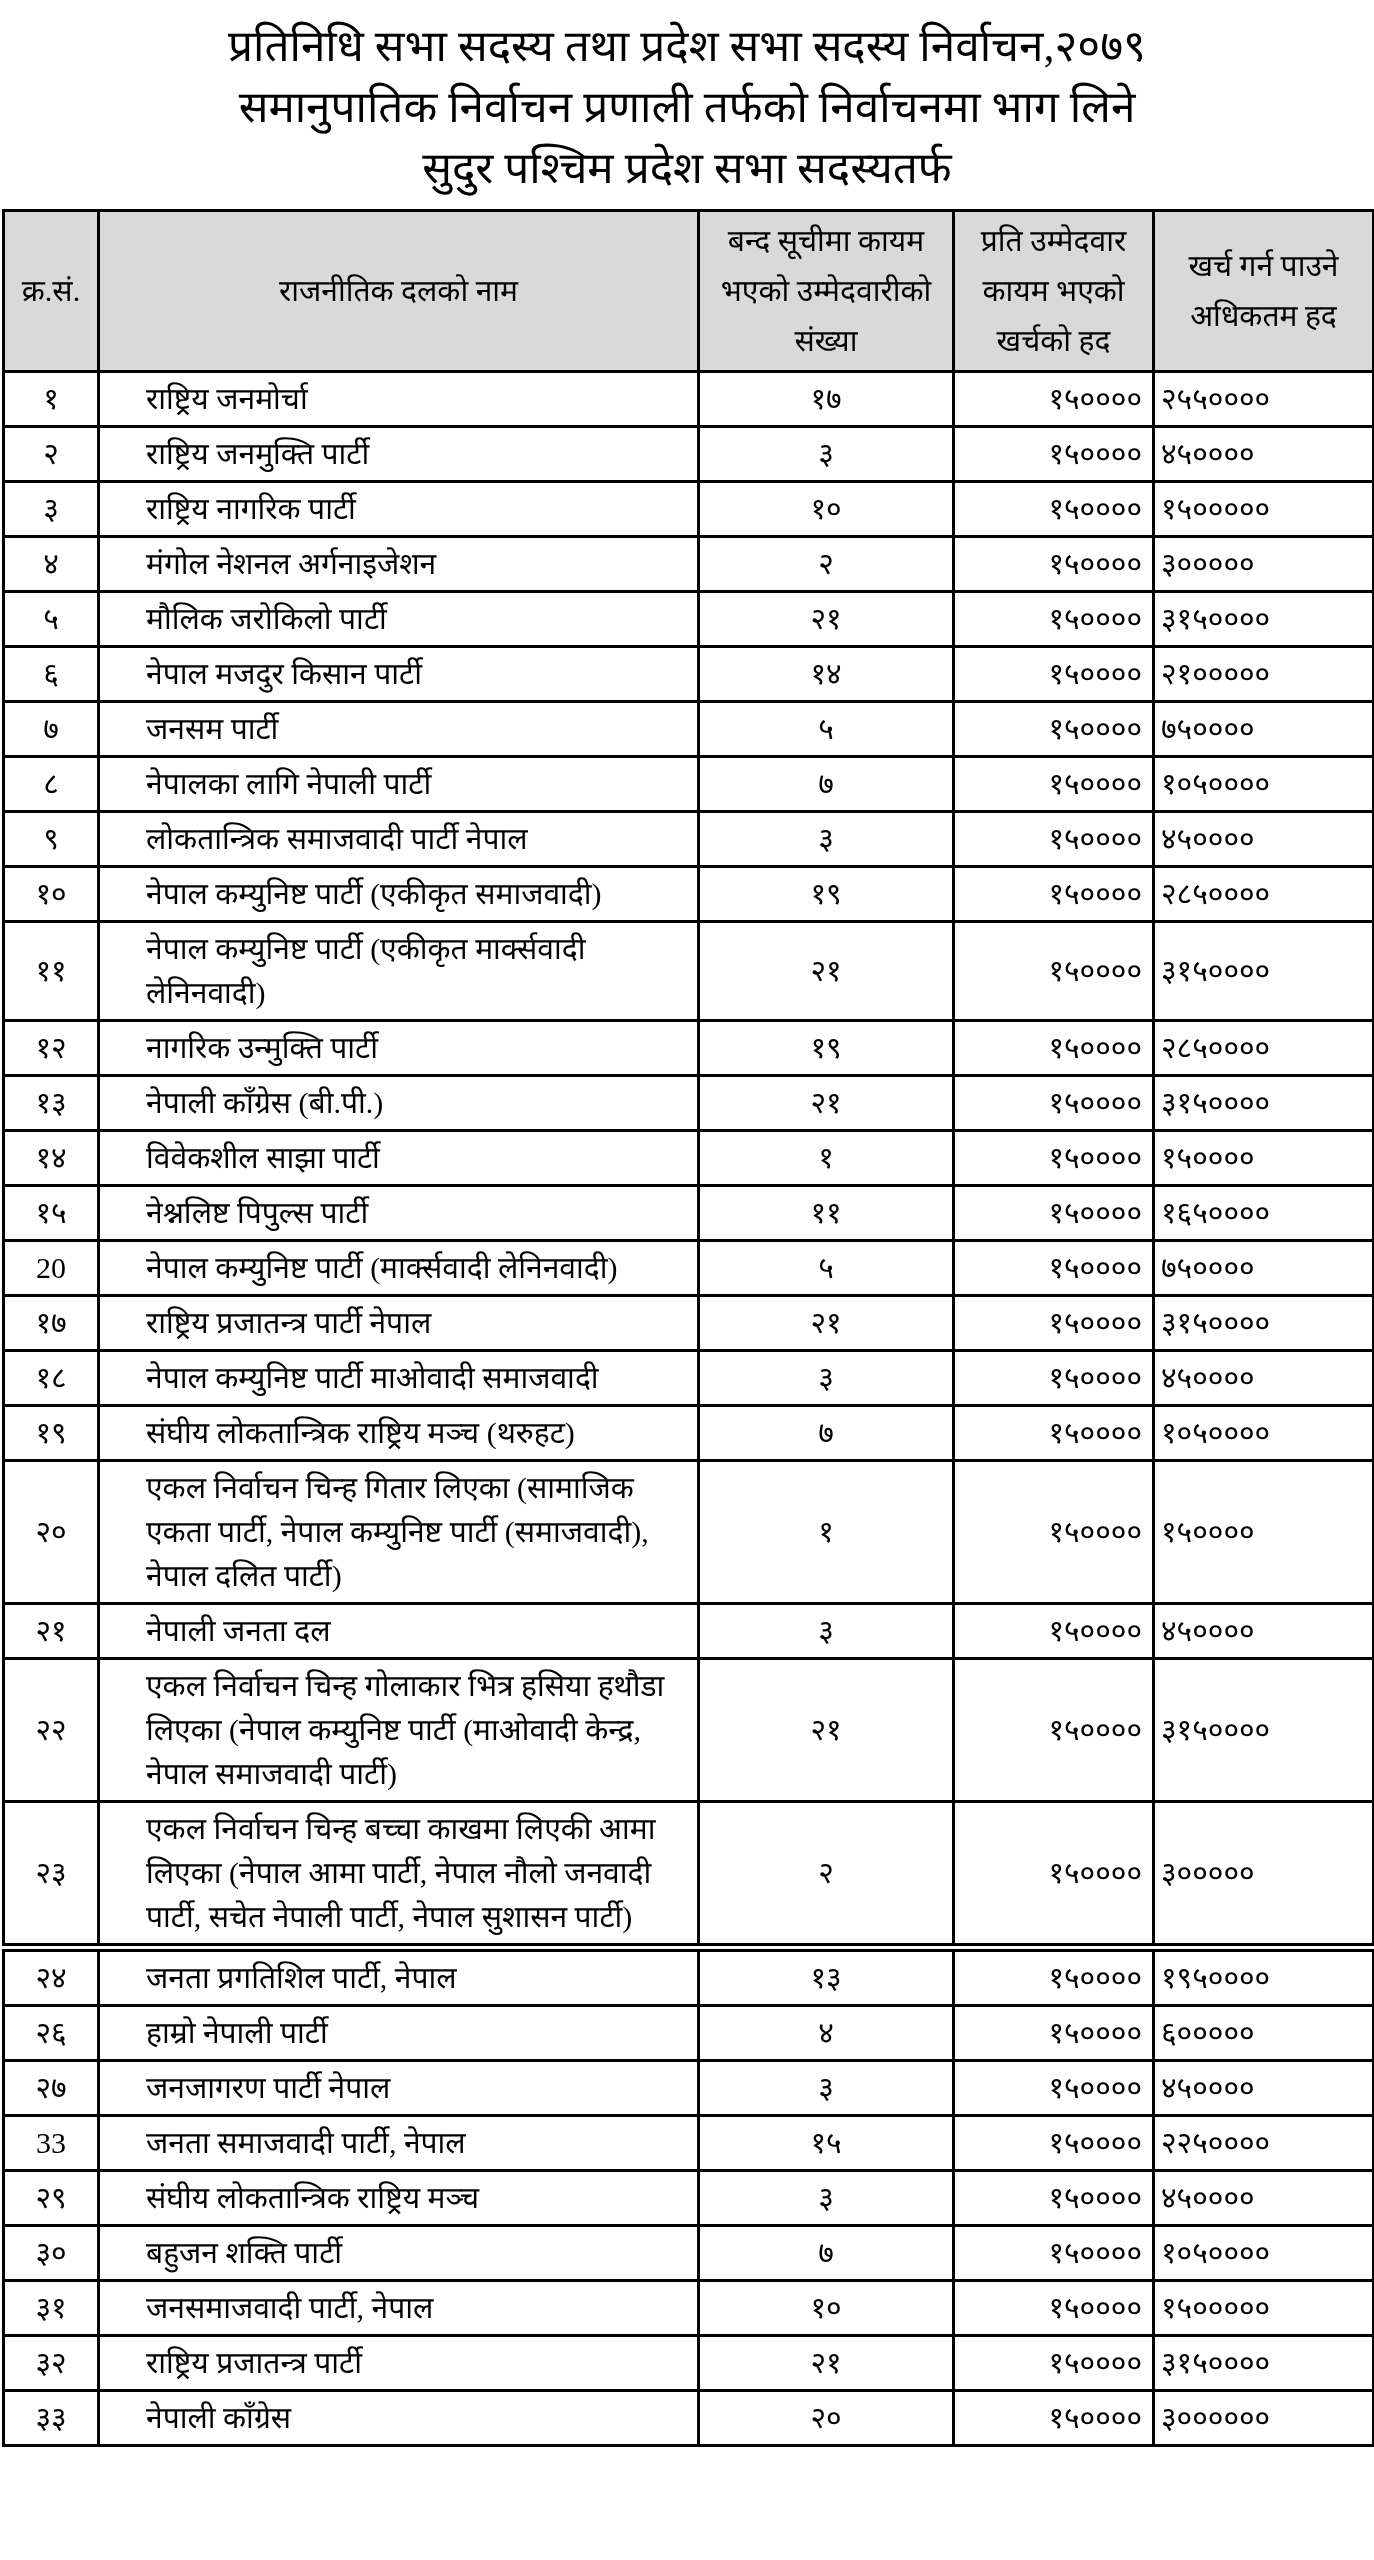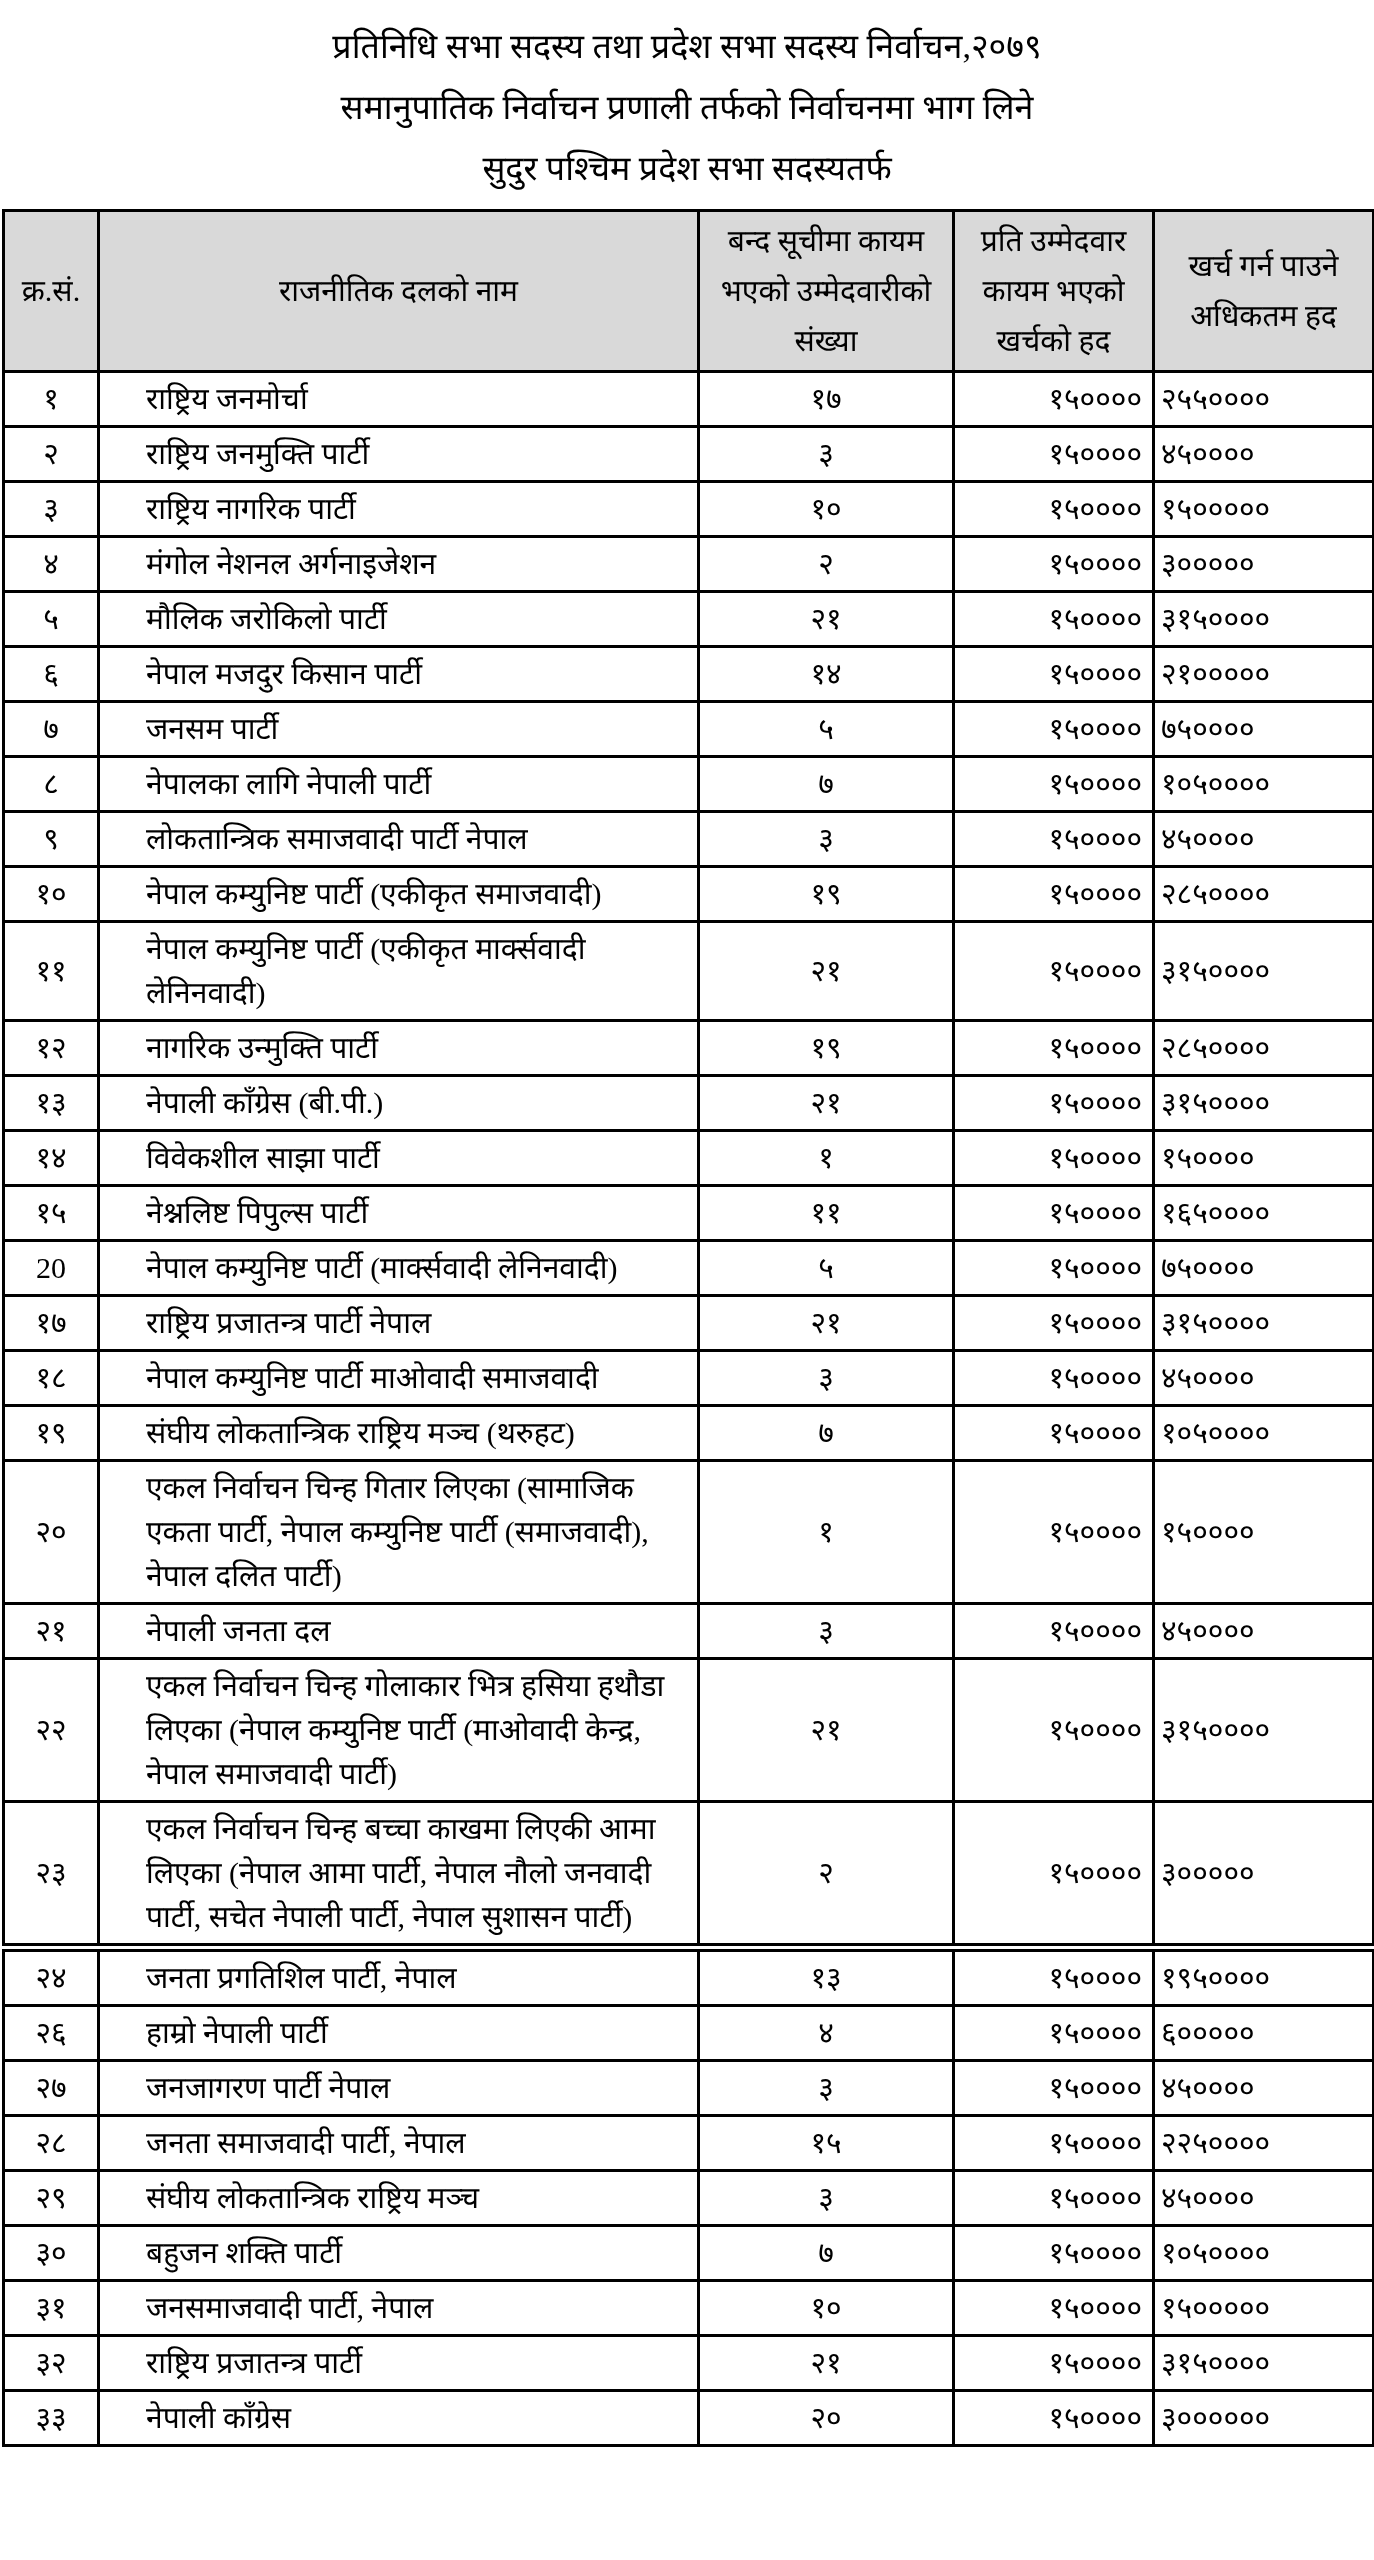--- a/index.html
+++ b/index.html
@@ -18,7 +18,7 @@
     text-align: center;
   }
   .titles .title-line {
-    font-size: 34px;
+    font-size: 44px;
     line-height: 61px;
     white-space: nowrap;
   }

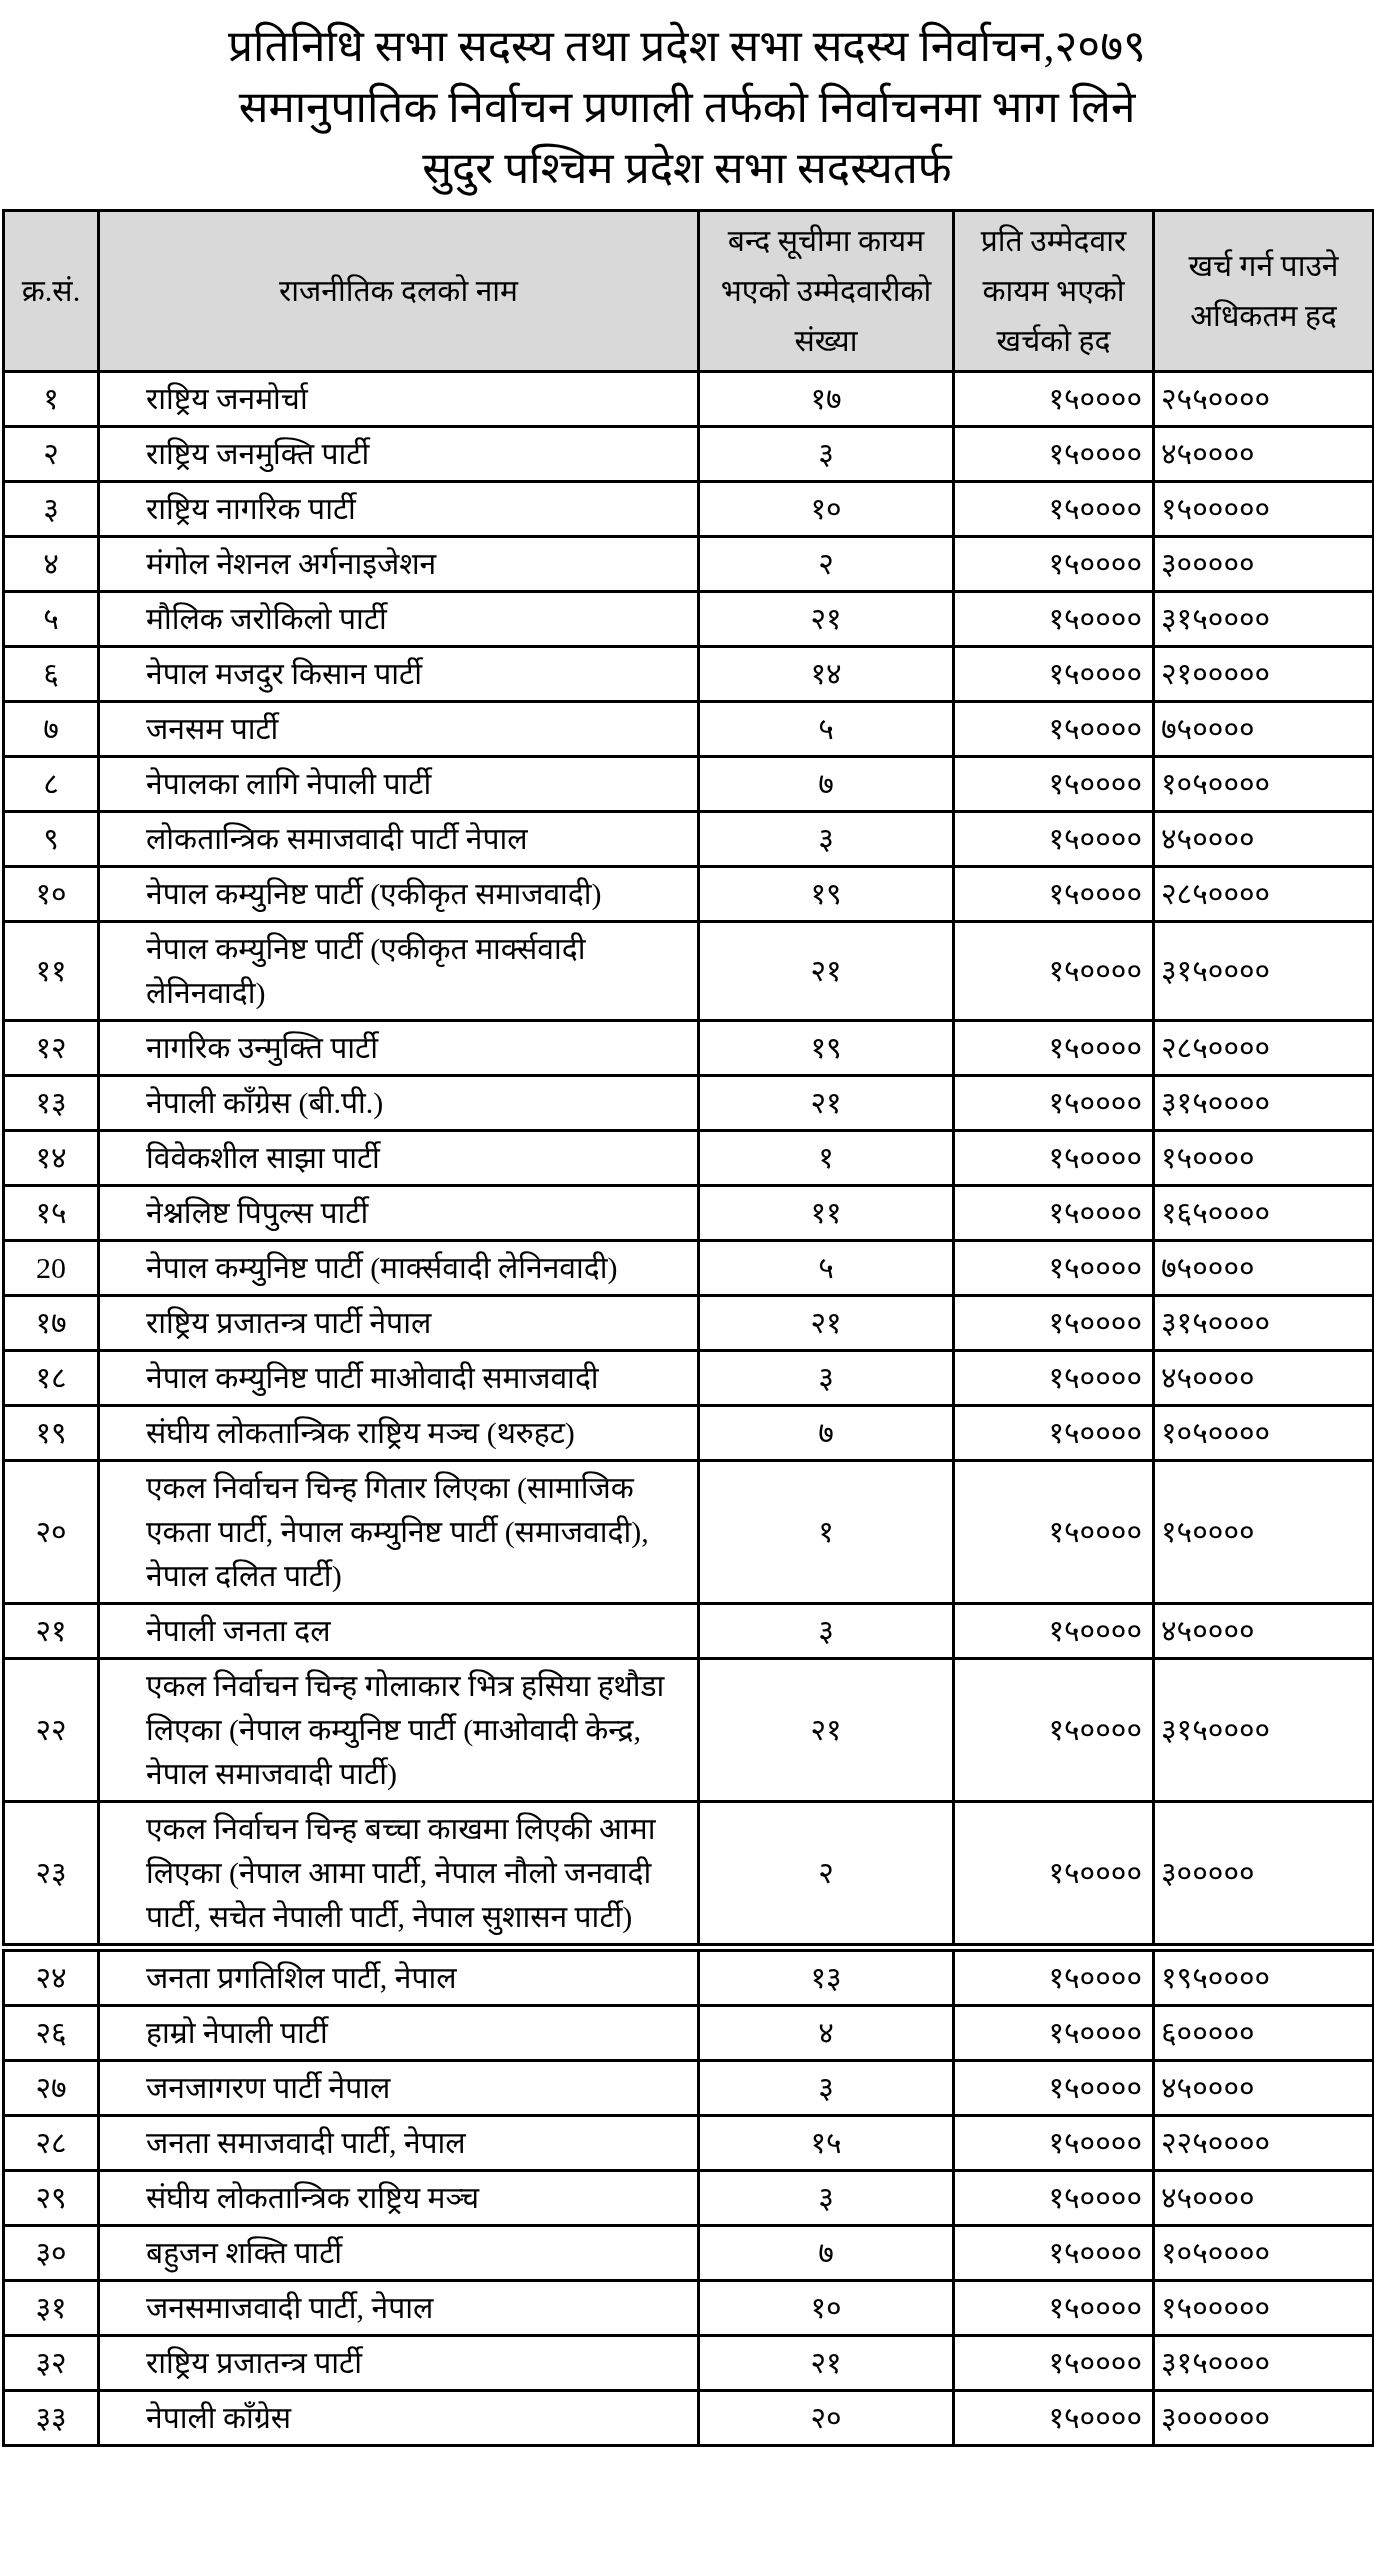--- a/index.html
+++ b/index.html
@@ -269,7 +269,7 @@
     <td class="cell-max">४५००००</td>
   </tr>
         <tr>
-    <td class="cell-sn">२८</td>
+    <td class="cell-sn">33</td>
     <td class="cell-party">जनता समाजवादी पार्टी, नेपाल</td>
     <td class="cell-count">१५</td>
     <td class="cell-per">१५००००</td>

